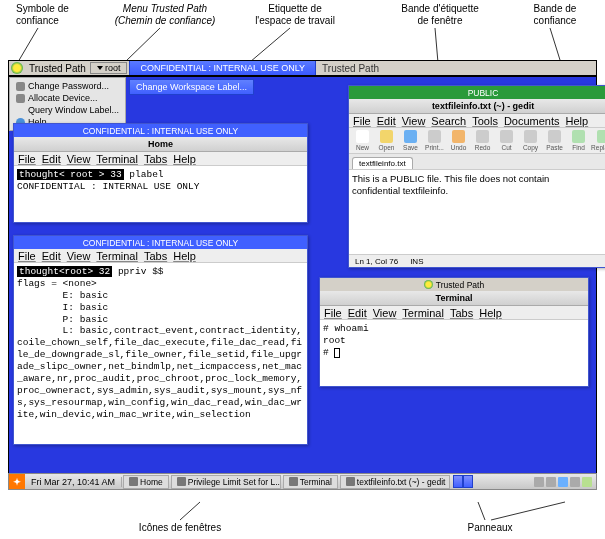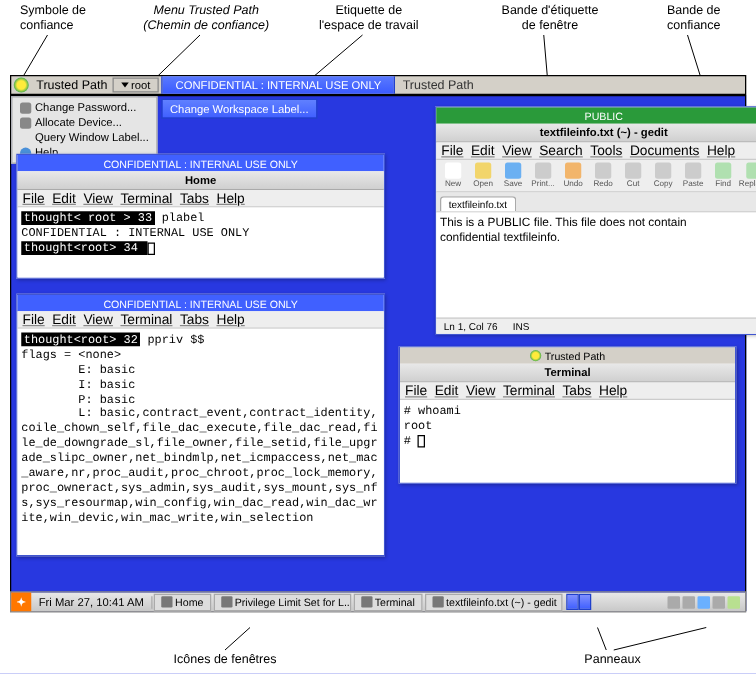--- a/index.html
+++ b/index.html
@@ -135,7 +135,6 @@
       <div class="win-body">
         <div class="term-line"><span class="prompt">thought&lt; root &gt; 33</span><span> plabel</span></div>
         <div class="term-line">CONFIDENTIAL : INTERNAL USE ONLY</div>
-        <div class="term-line"><span class="prompt">thought&lt;root&gt; 34 </span><span class="cursor"></span></div>
       </div>
     </div>
 

